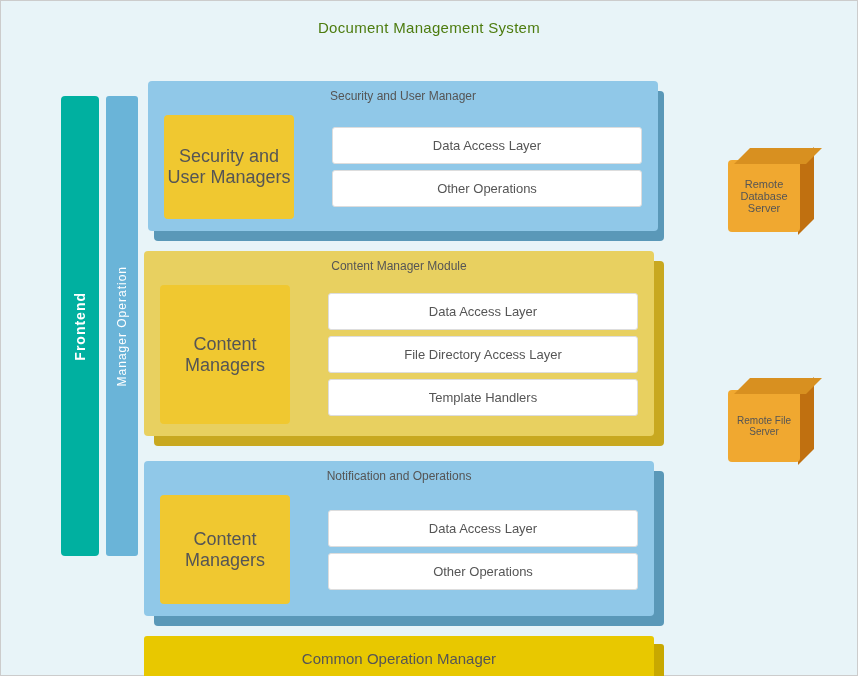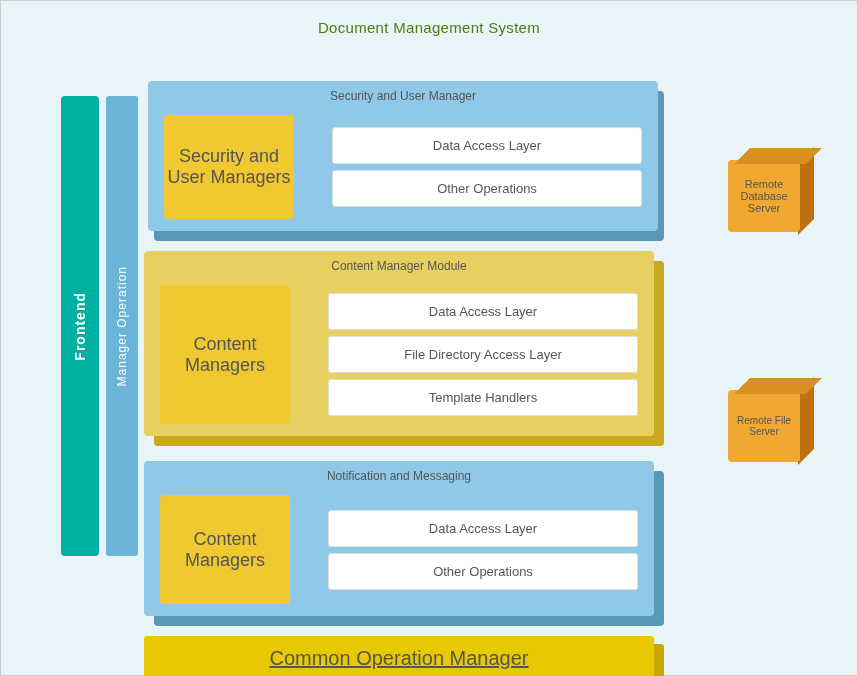--- a/index.html
+++ b/index.html
@@ -211,7 +211,7 @@
         <div style="position:absolute; left:10px; top:10px; width:510px; height:155px; background:#5a98b8; border-radius:4px; z-index:0;"></div>
 
         <div style="position:absolute; left:0; top:0; width:510px; height:155px; background:#90c8e8; border-radius:4px; padding:8px; z-index:1;">
-          <div class="module-title">Notification and Messaging</div>
+          <div class="module-title">Notification and Operations</div>
           <div class="module-inner">
             <div class="yellow-box">
               <span>Content Managers</span>

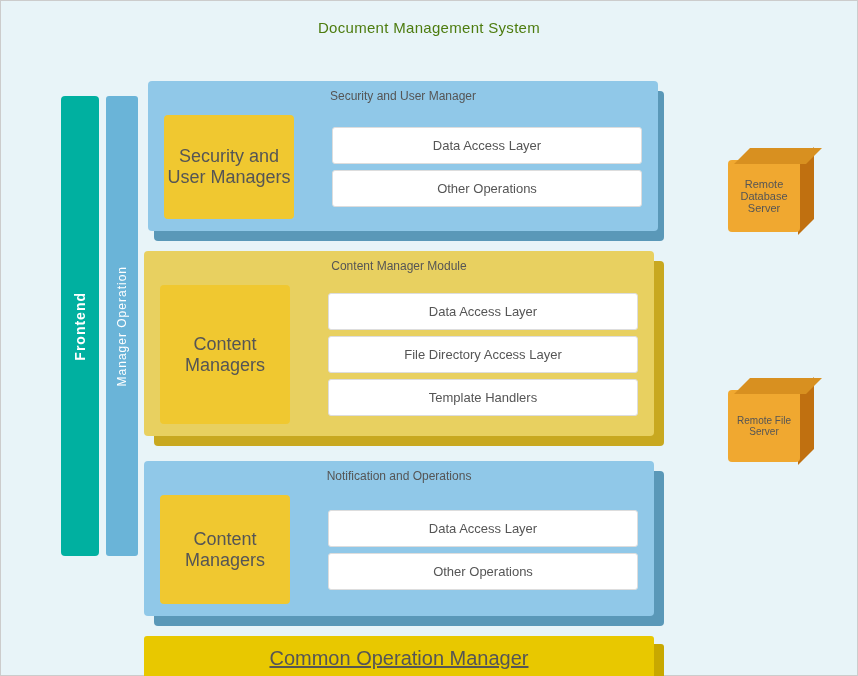--- a/index.html
+++ b/index.html
@@ -80,10 +80,9 @@
       letter-spacing: 1px;
     }
     .common-op-label {
-      font-size: 20px;
+      font-size: 15px;
       color: #555;
       font-weight: 500;
-      text-decoration: underline;
     }
 
     

